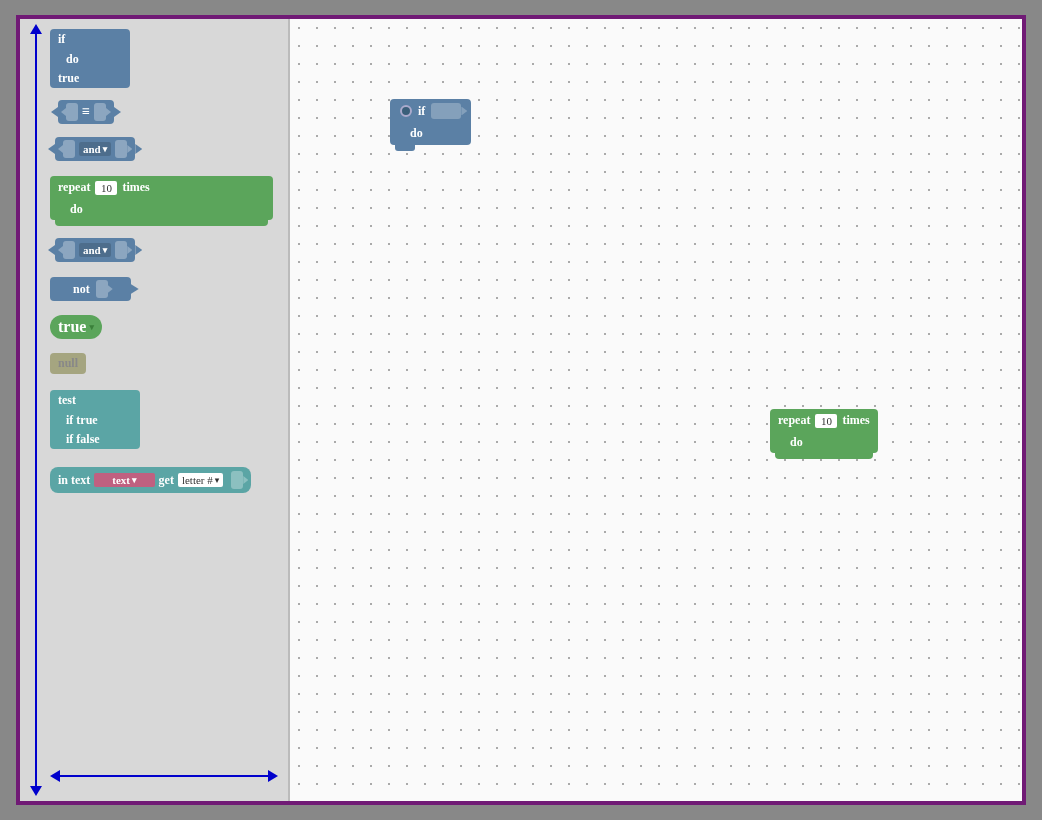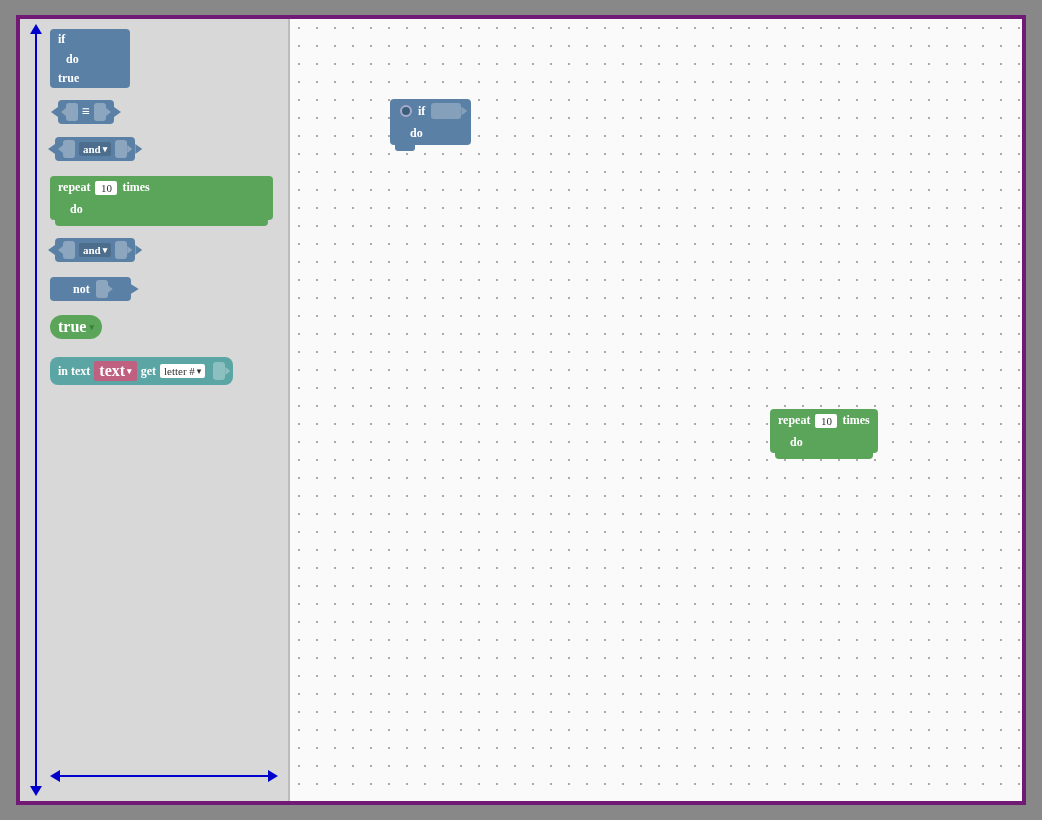--- a/index.html
+++ b/index.html
@@ -534,6 +534,11 @@
       </div>
     </div>
 
+    <div style="margin-top:4px;">
+      <div class="null-block">
+        <span>null</span>
+      </div>
+    </div>
 
 
     <div style="margin-top:8px;">

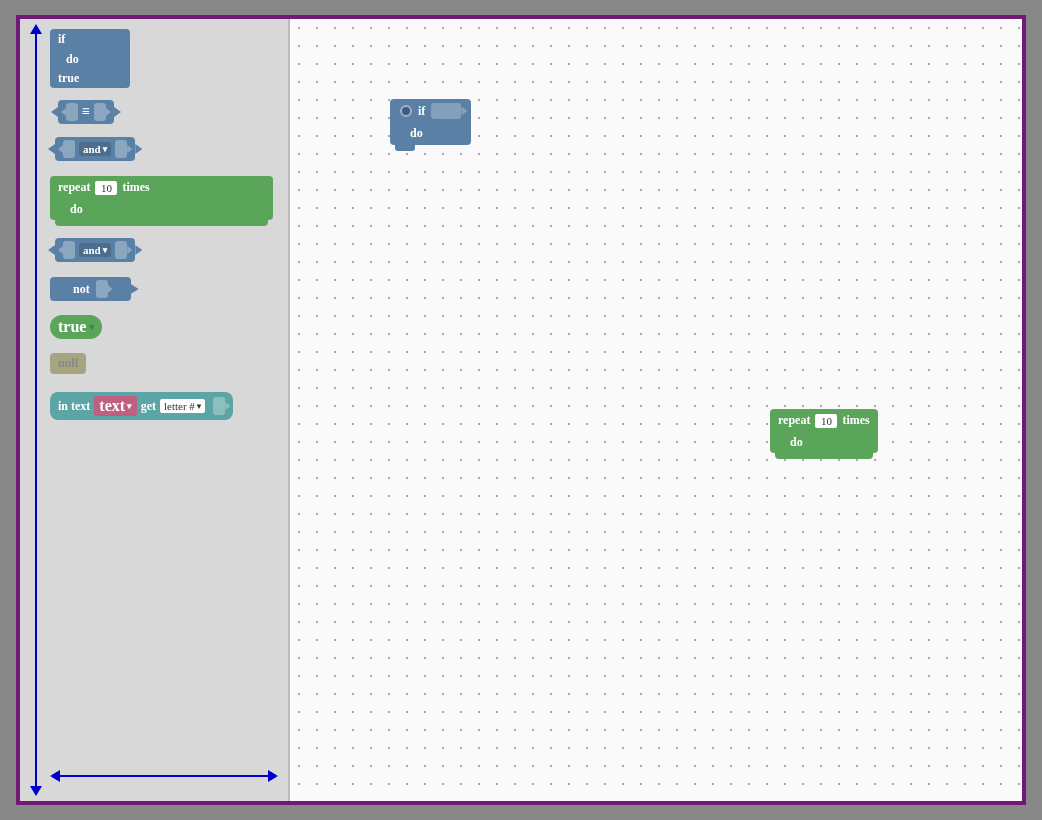--- a/index.html
+++ b/index.html
@@ -540,6 +540,19 @@
       </div>
     </div>
 
+    <div style="margin-top:6px;">
+      <div class="test-block">
+        <div class="test-row">
+          <span>test</span>
+        </div>
+        <div class="test-if-true">
+          <span>if true</span>
+        </div>
+        <div class="test-if-false">
+          <span>if false</span>
+        </div>
+      </div>
+    </div>
 
     <div style="margin-top:8px;">
       <div class="in-text-block">

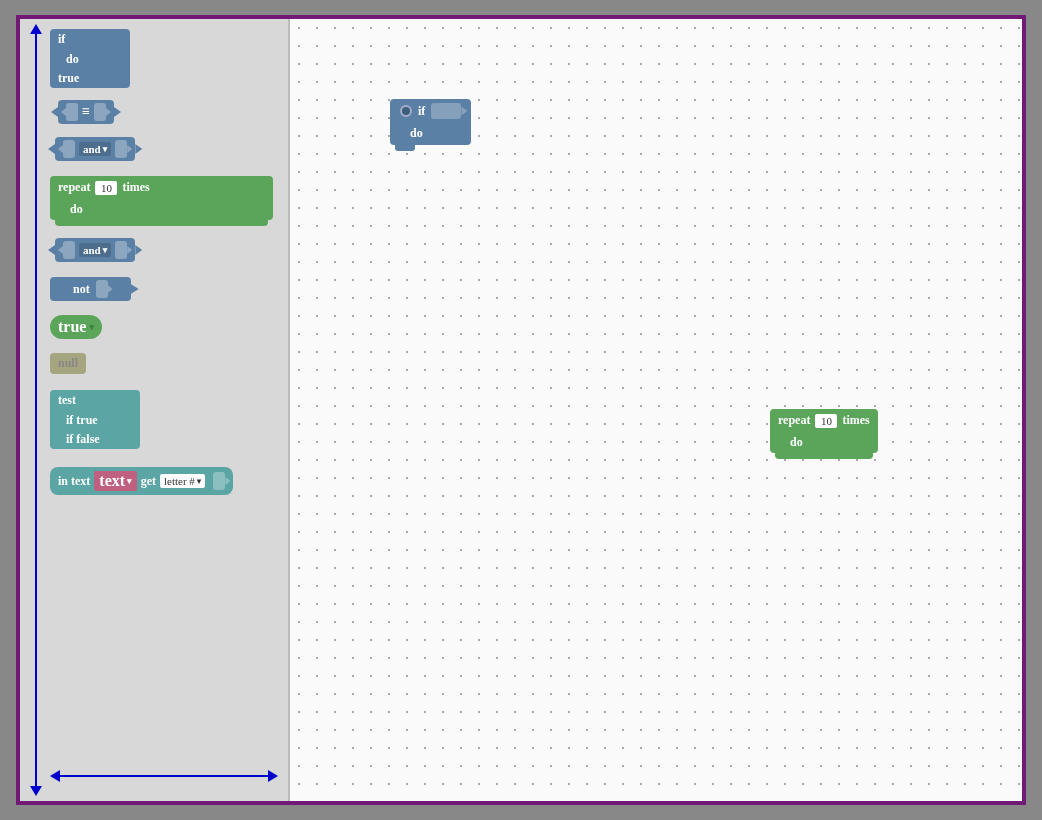--- a/index.html
+++ b/index.html
@@ -251,8 +251,8 @@
       background: #c06080;
       color: white;
       border-radius: 2px;
-      padding: 1px 5px;
-      font-size: 16px;
+      padding: 1px 18px;
+      font-size: 11px;
       display: inline-flex;
       align-items: center;
       gap: 2px;

